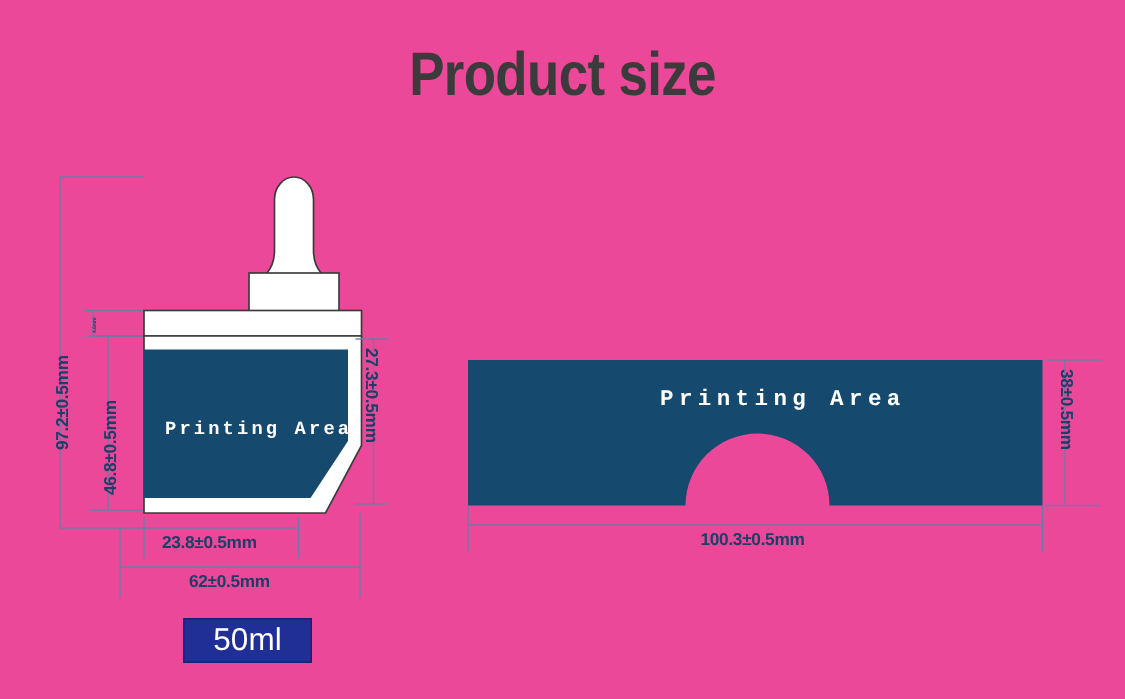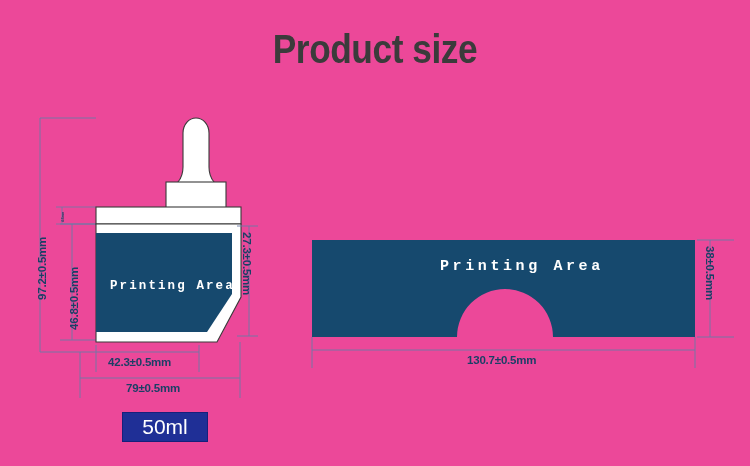--- a/index.html
+++ b/index.html
@@ -206,7 +206,7 @@
 
   <div class="dim dim-v-down" style="left:253px; top:232px;">27.3±0.5mm</div>
 
-  <div class="dim" style="left:108px; top:356px;">42.3±0.5mm</div>
+  <div class="dim" style="left:108px; top:356px;">23.8±0.5mm</div>
 
   <div class="dim" style="left:126px; top:382px;">79±0.5mm</div>
 

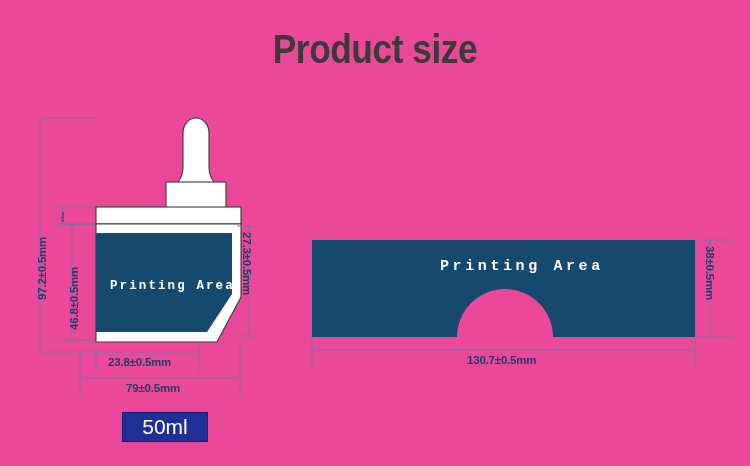--- a/index.html
+++ b/index.html
@@ -214,7 +214,7 @@
 
   <div class="dim dim-v-down" style="left:716px; top:246px;">38±0.5mm</div>
 
-  <div class="dim" style="left:467px; top:354px;">130.7±0.5mm</div>
+  <div class="dim" style="left:467px; top:354px;">100.3±0.5mm</div>
 
   <div class="print-label wide" style="left:440px; top:258px;">Printing Area</div>
 

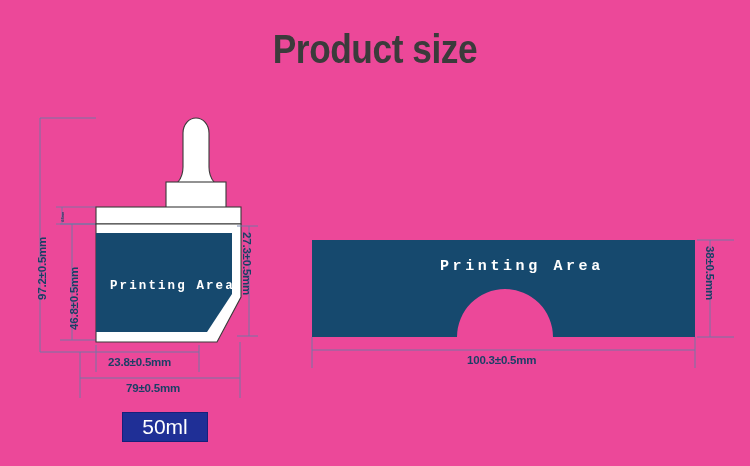--- a/index.html
+++ b/index.html
@@ -208,7 +208,7 @@
 
   <div class="dim" style="left:108px; top:356px;">23.8±0.5mm</div>
 
-  <div class="dim" style="left:126px; top:382px;">79±0.5mm</div>
+  <div class="dim" style="left:126px; top:382px;">62±0.5mm</div>
 
   <div class="print-label" style="left:110px; top:279px;">Printing Area</div>
 

